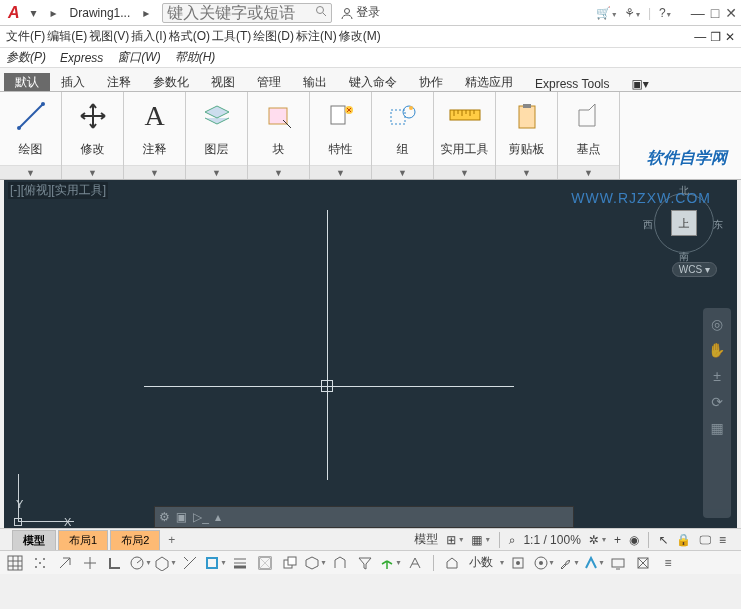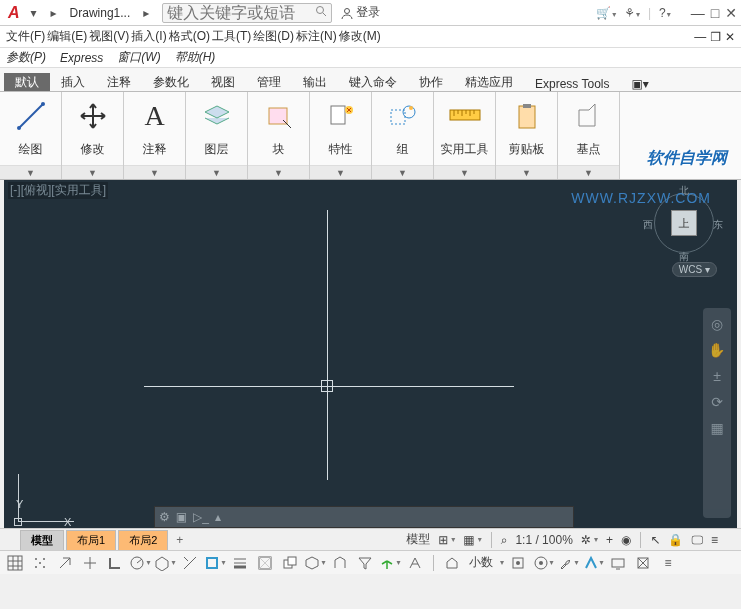--- a/index.html
+++ b/index.html
@@ -48,7 +48,7 @@
 .wcs-badge { position: absolute; top: 82px; right: 20px; background: #3a4750; color: #bcc6cc; font-size: 10px; padding: 1px 6px; border-radius: 8px; border: 1px solid #556069; }
 .navbar-right { position: absolute; right: 6px; top: 128px; width: 28px; height: 210px; background: #4a5660; border-radius: 4px; display: flex; flex-direction: column; align-items: center; gap: 10px; padding: 8px 0; opacity: .75; }
 .navbar-right div { color: #a7b2ba; font-size: 14px; }
-.layout-tabs { height: 22px; background: #f0f0f0; display: flex; align-items: center; padding: 0 20px; gap: 2px; border-top: 1px solid #ccc; }
+.layout-tabs { height: 22px; background: #f0f0f0; display: flex; align-items: center; padding: 0 12px; gap: 2px; border-top: 1px solid #ccc; }
 .ltab { padding: 2px 10px; background: #fdba74; border: 1px solid #bbb; border-bottom: none; font-size: 11px; cursor: pointer; }
 .ltab.active { background: #d0d0d0; font-weight: bold; }
 .ltab-add { padding: 2px 6px; color: #666; cursor: pointer; }

